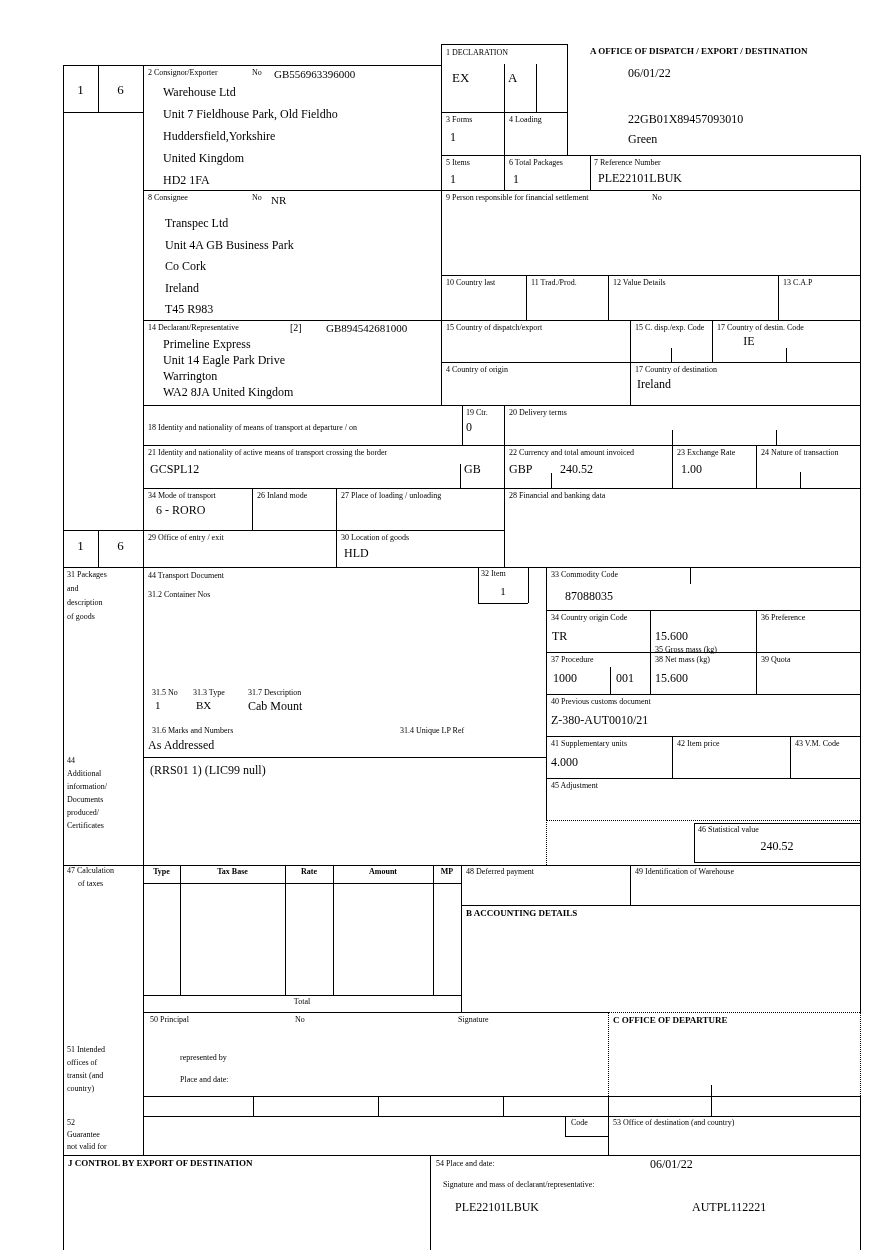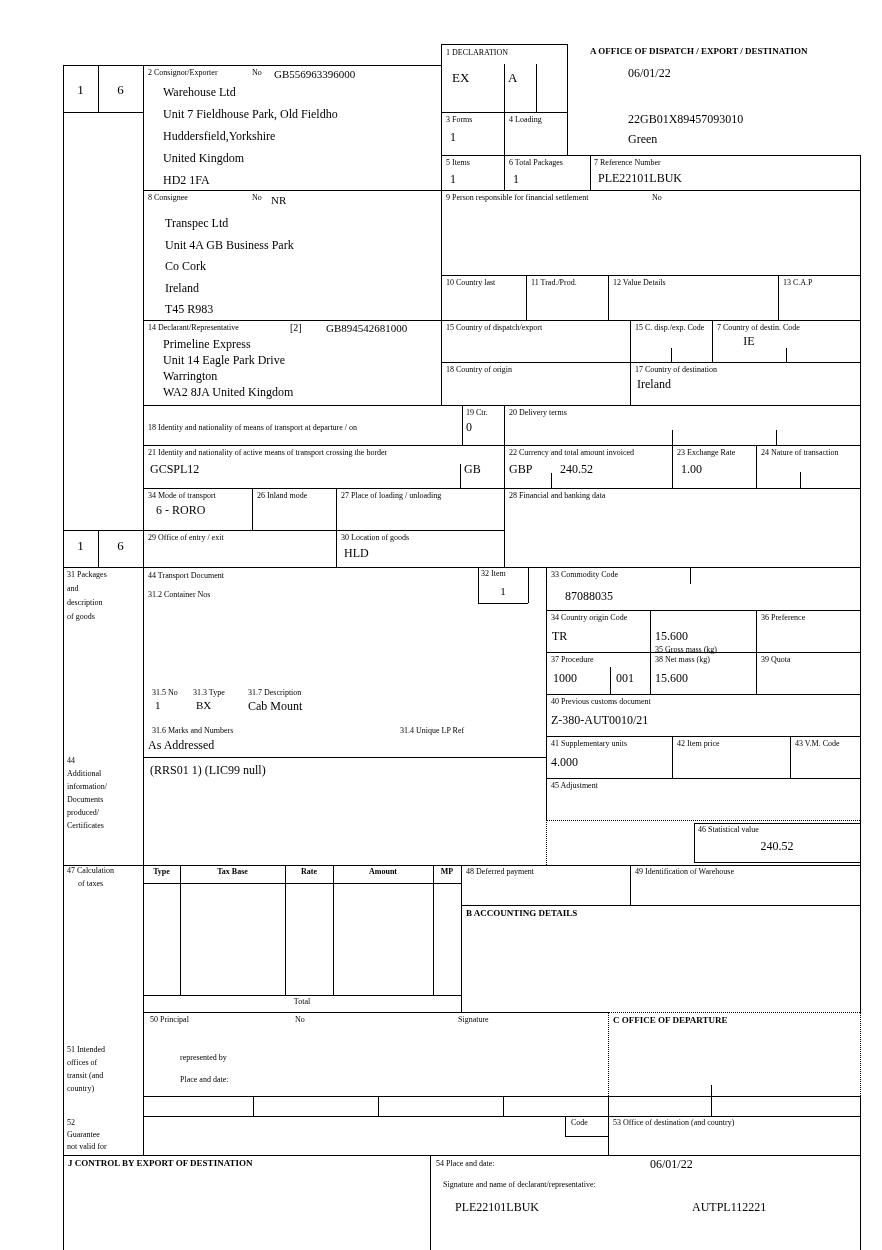--- a/index.html
+++ b/index.html
@@ -80,7 +80,7 @@
 
   <div class="t t8" style="left:446px;top:324px">15 Country of dispatch/export</div>
   <div class="t t8" style="left:635px;top:324px">15 C. disp./exp. Code</div>
-  <div class="t t8" style="left:717px;top:324px">7 Country of destin. Code</div>
+  <div class="t t8" style="left:717px;top:324px">17 Country of destin. Code</div>
   <div class="t t12 ctr" style="left:712px;top:335px;width:74px">IE</div>
   <div class="t t8" style="left:446px;top:366px">18 Country of origin</div>
   <div class="t t8" style="left:635px;top:366px">17 Country of destination</div>

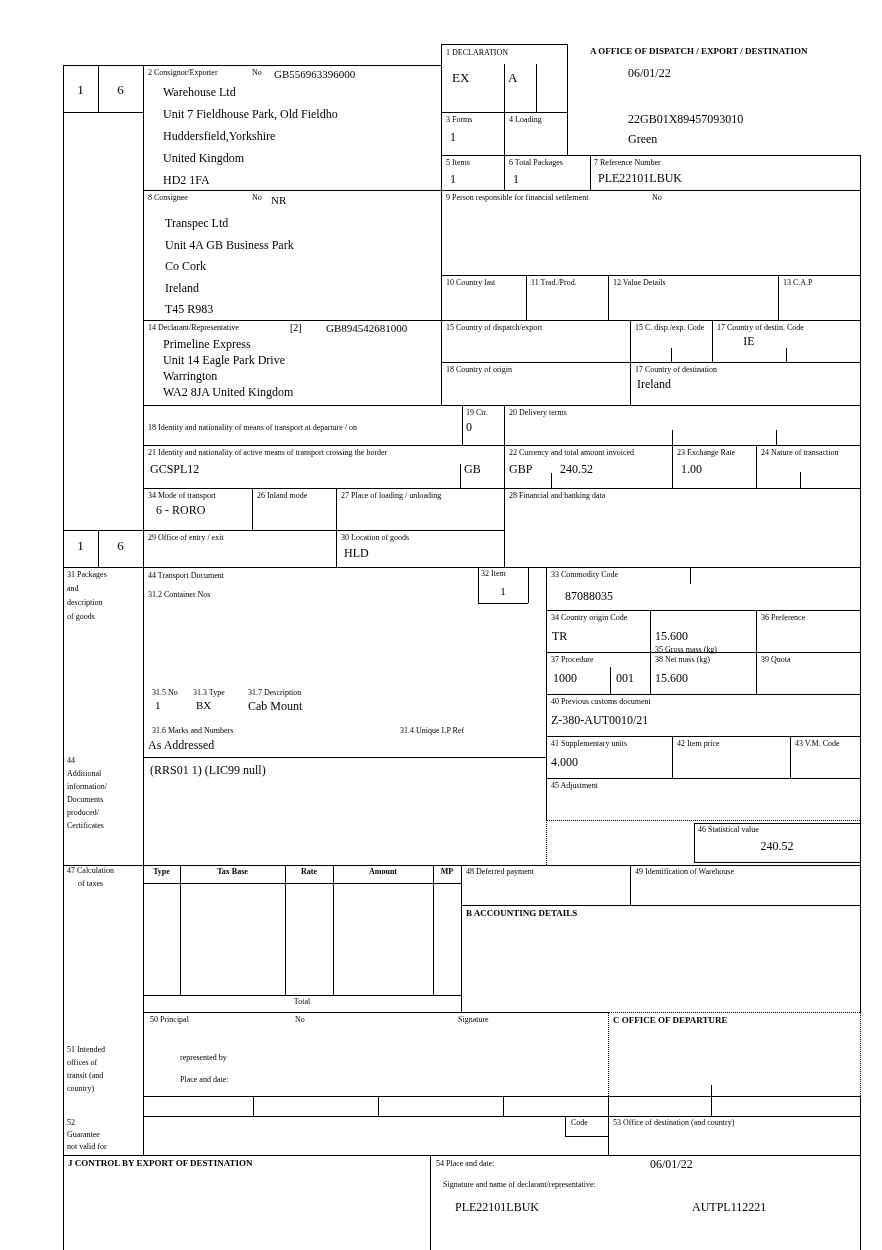--- a/index.html
+++ b/index.html
@@ -82,7 +82,7 @@
   <div class="t t8" style="left:635px;top:324px">15 C. disp./exp. Code</div>
   <div class="t t8" style="left:717px;top:324px">17 Country of destin. Code</div>
   <div class="t t12 ctr" style="left:712px;top:335px;width:74px">IE</div>
-  <div class="t t8" style="left:446px;top:366px">18 Country of origin</div>
+  <div class="t t8" style="left:446px;top:366px">4 Country of origin</div>
   <div class="t t8" style="left:635px;top:366px">17 Country of destination</div>
   <div class="t t12" style="left:637px;top:378px">Ireland</div>
 

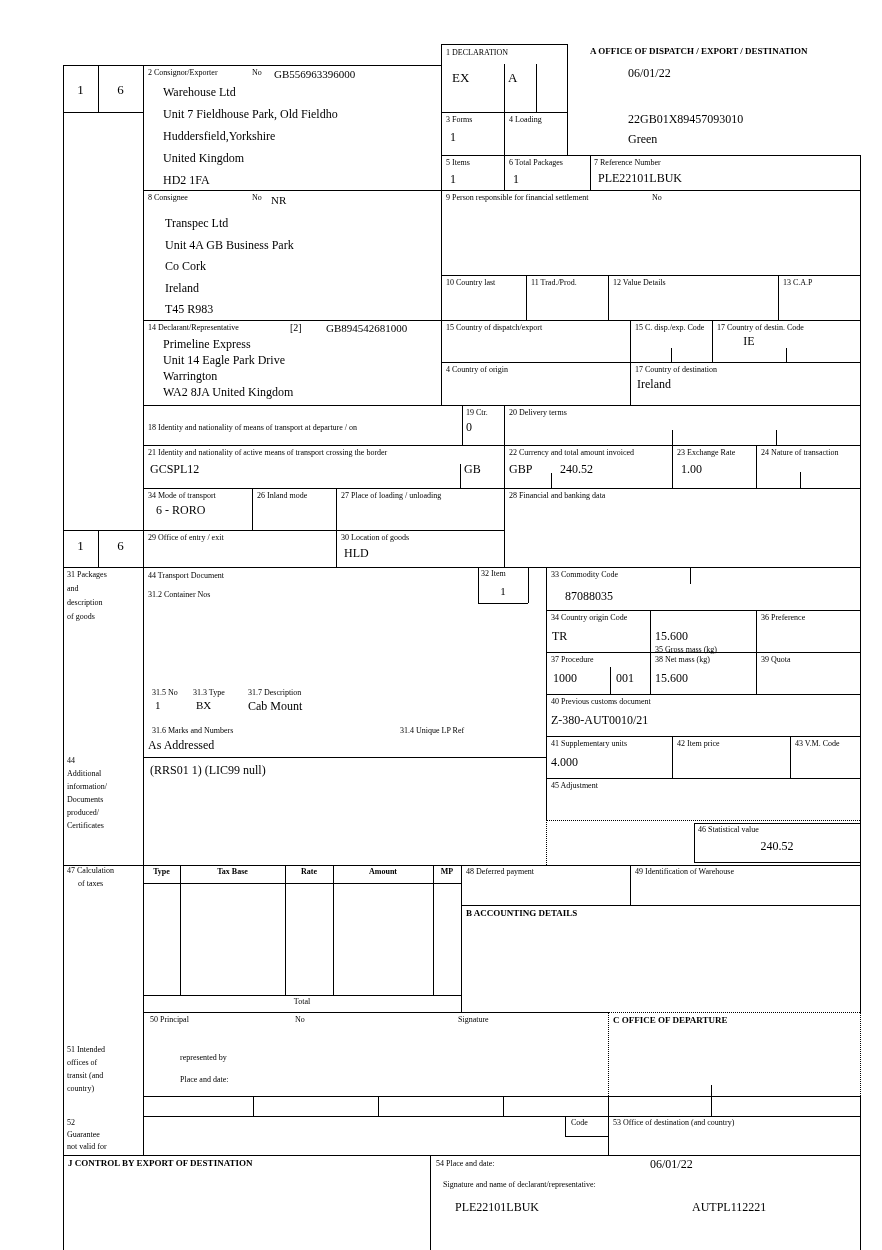--- a/index.html
+++ b/index.html
@@ -194,7 +194,7 @@
   <div class="t t9b" style="left:68px;top:1159px">J CONTROL BY EXPORT OF DESTINATION</div>
   <div class="t t8" style="left:436px;top:1160px">54 Place and date:</div>
   <div class="t t12" style="left:650px;top:1158px">06/01/22</div>
-  <div class="t t8" style="left:443px;top:1181px">Signature and name of declarant/representative:</div>
+  <div class="t t8" style="left:443px;top:1181px">Signature and mass of declarant/representative:</div>
   <div class="t t12" style="left:455px;top:1201px">PLE22101LBUK</div>
   <div class="t t12" style="left:692px;top:1201px">AUTPL112221</div>
 

